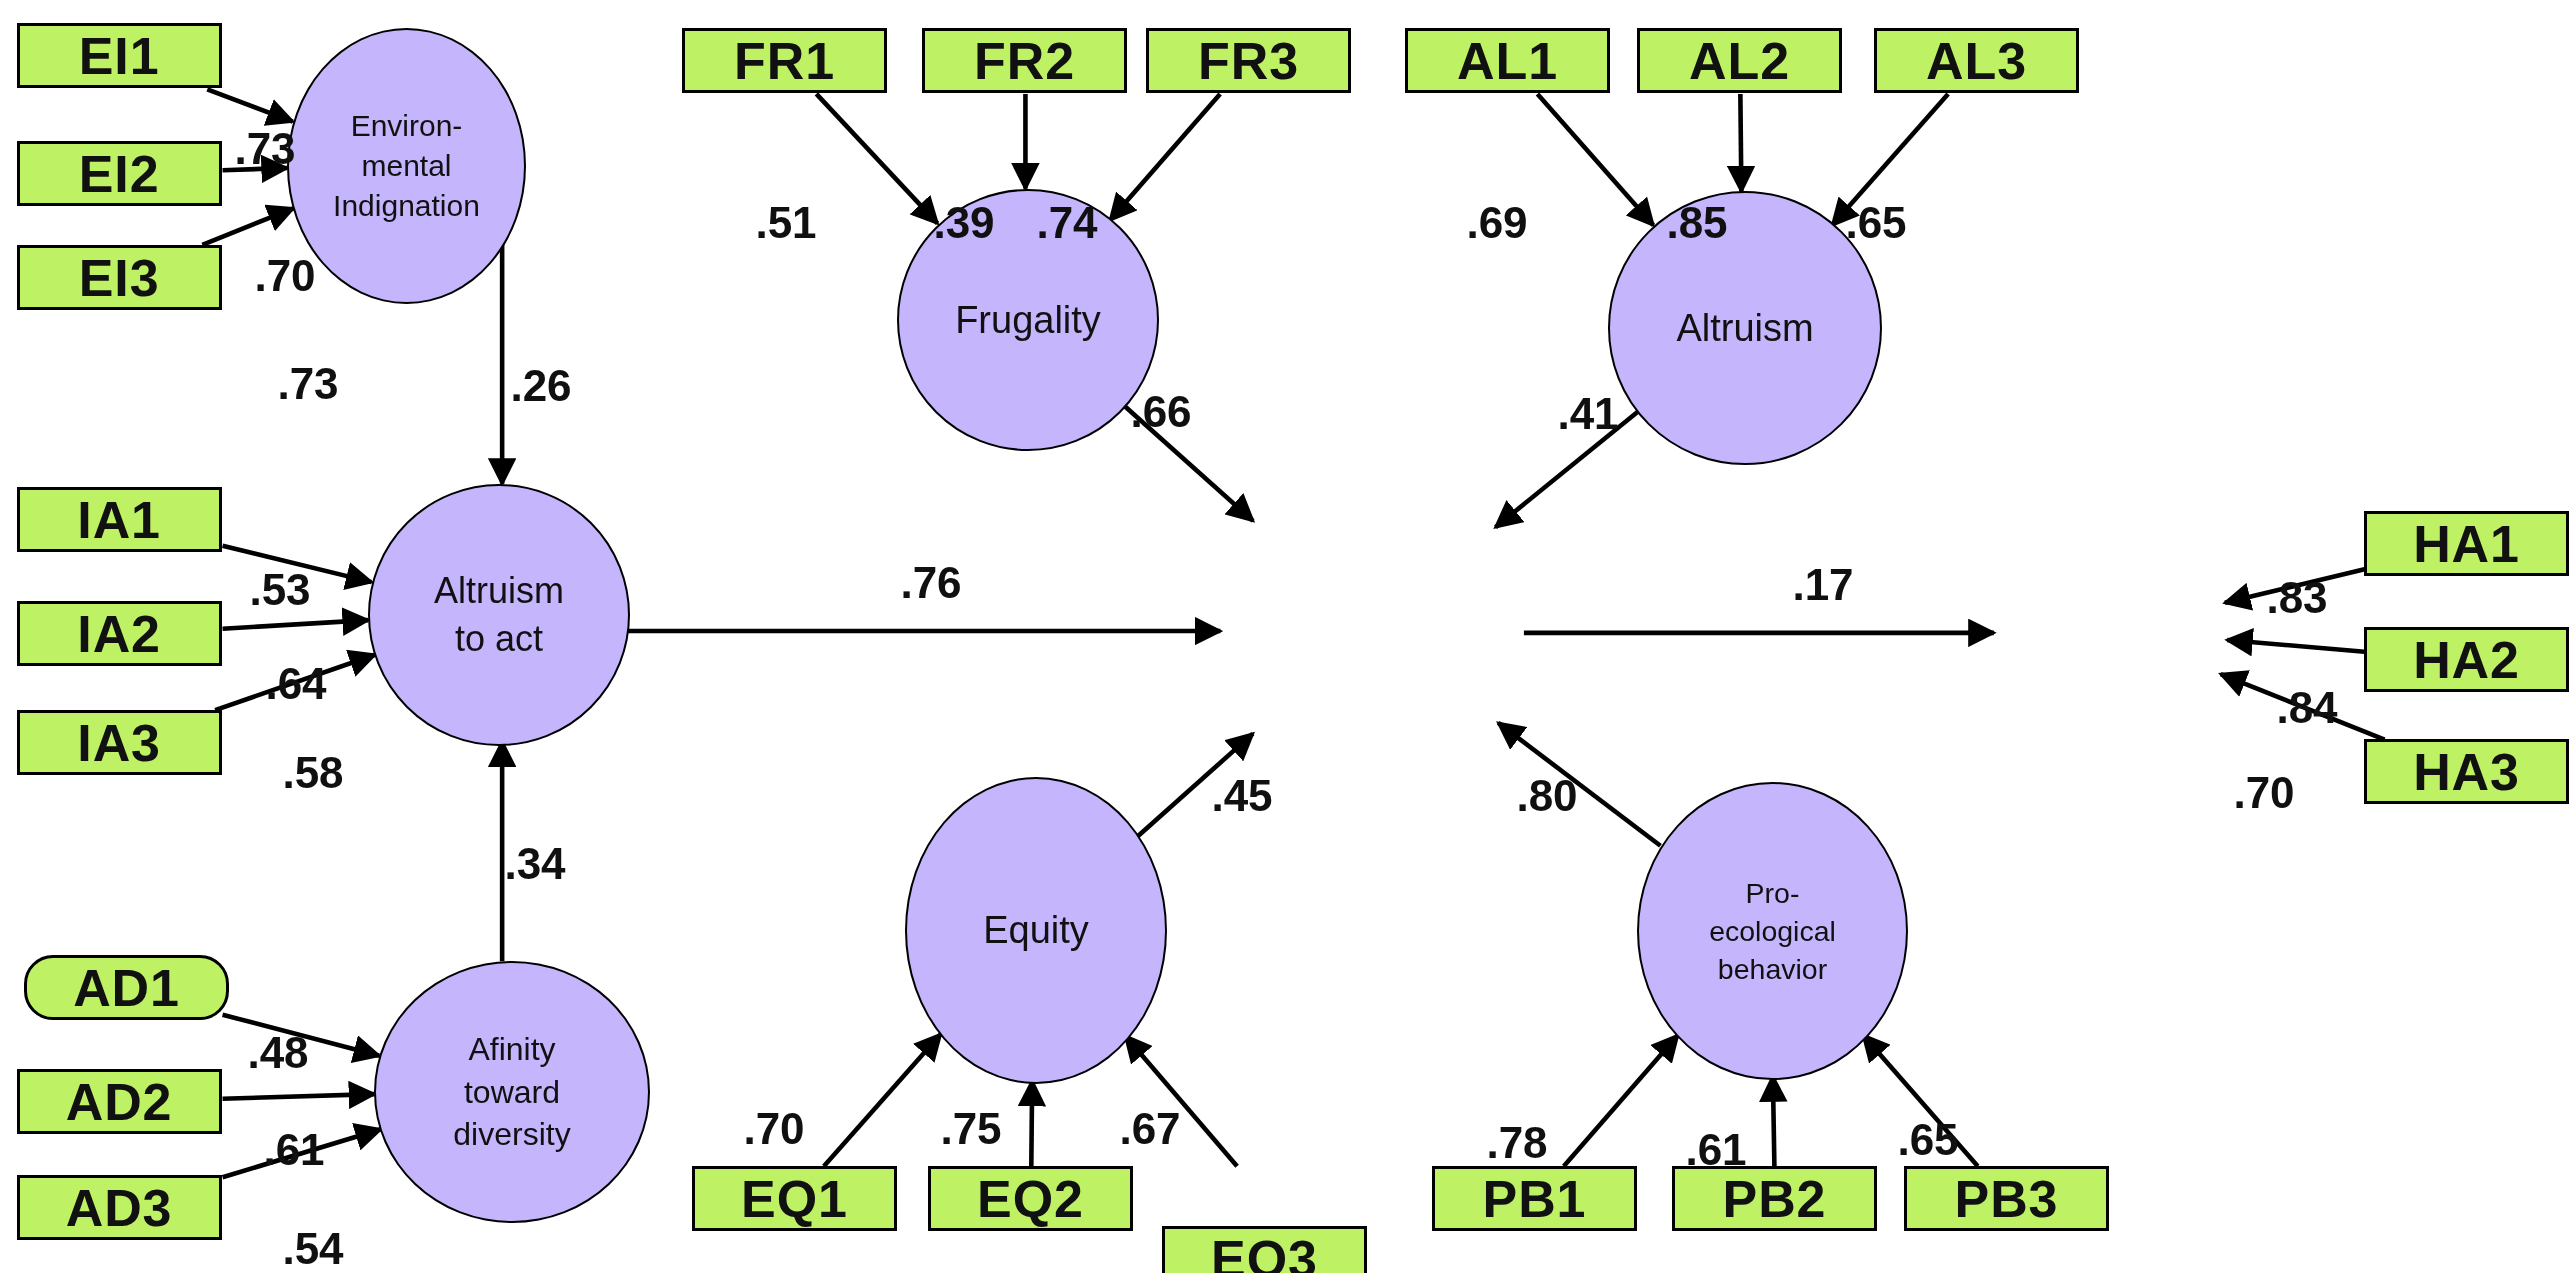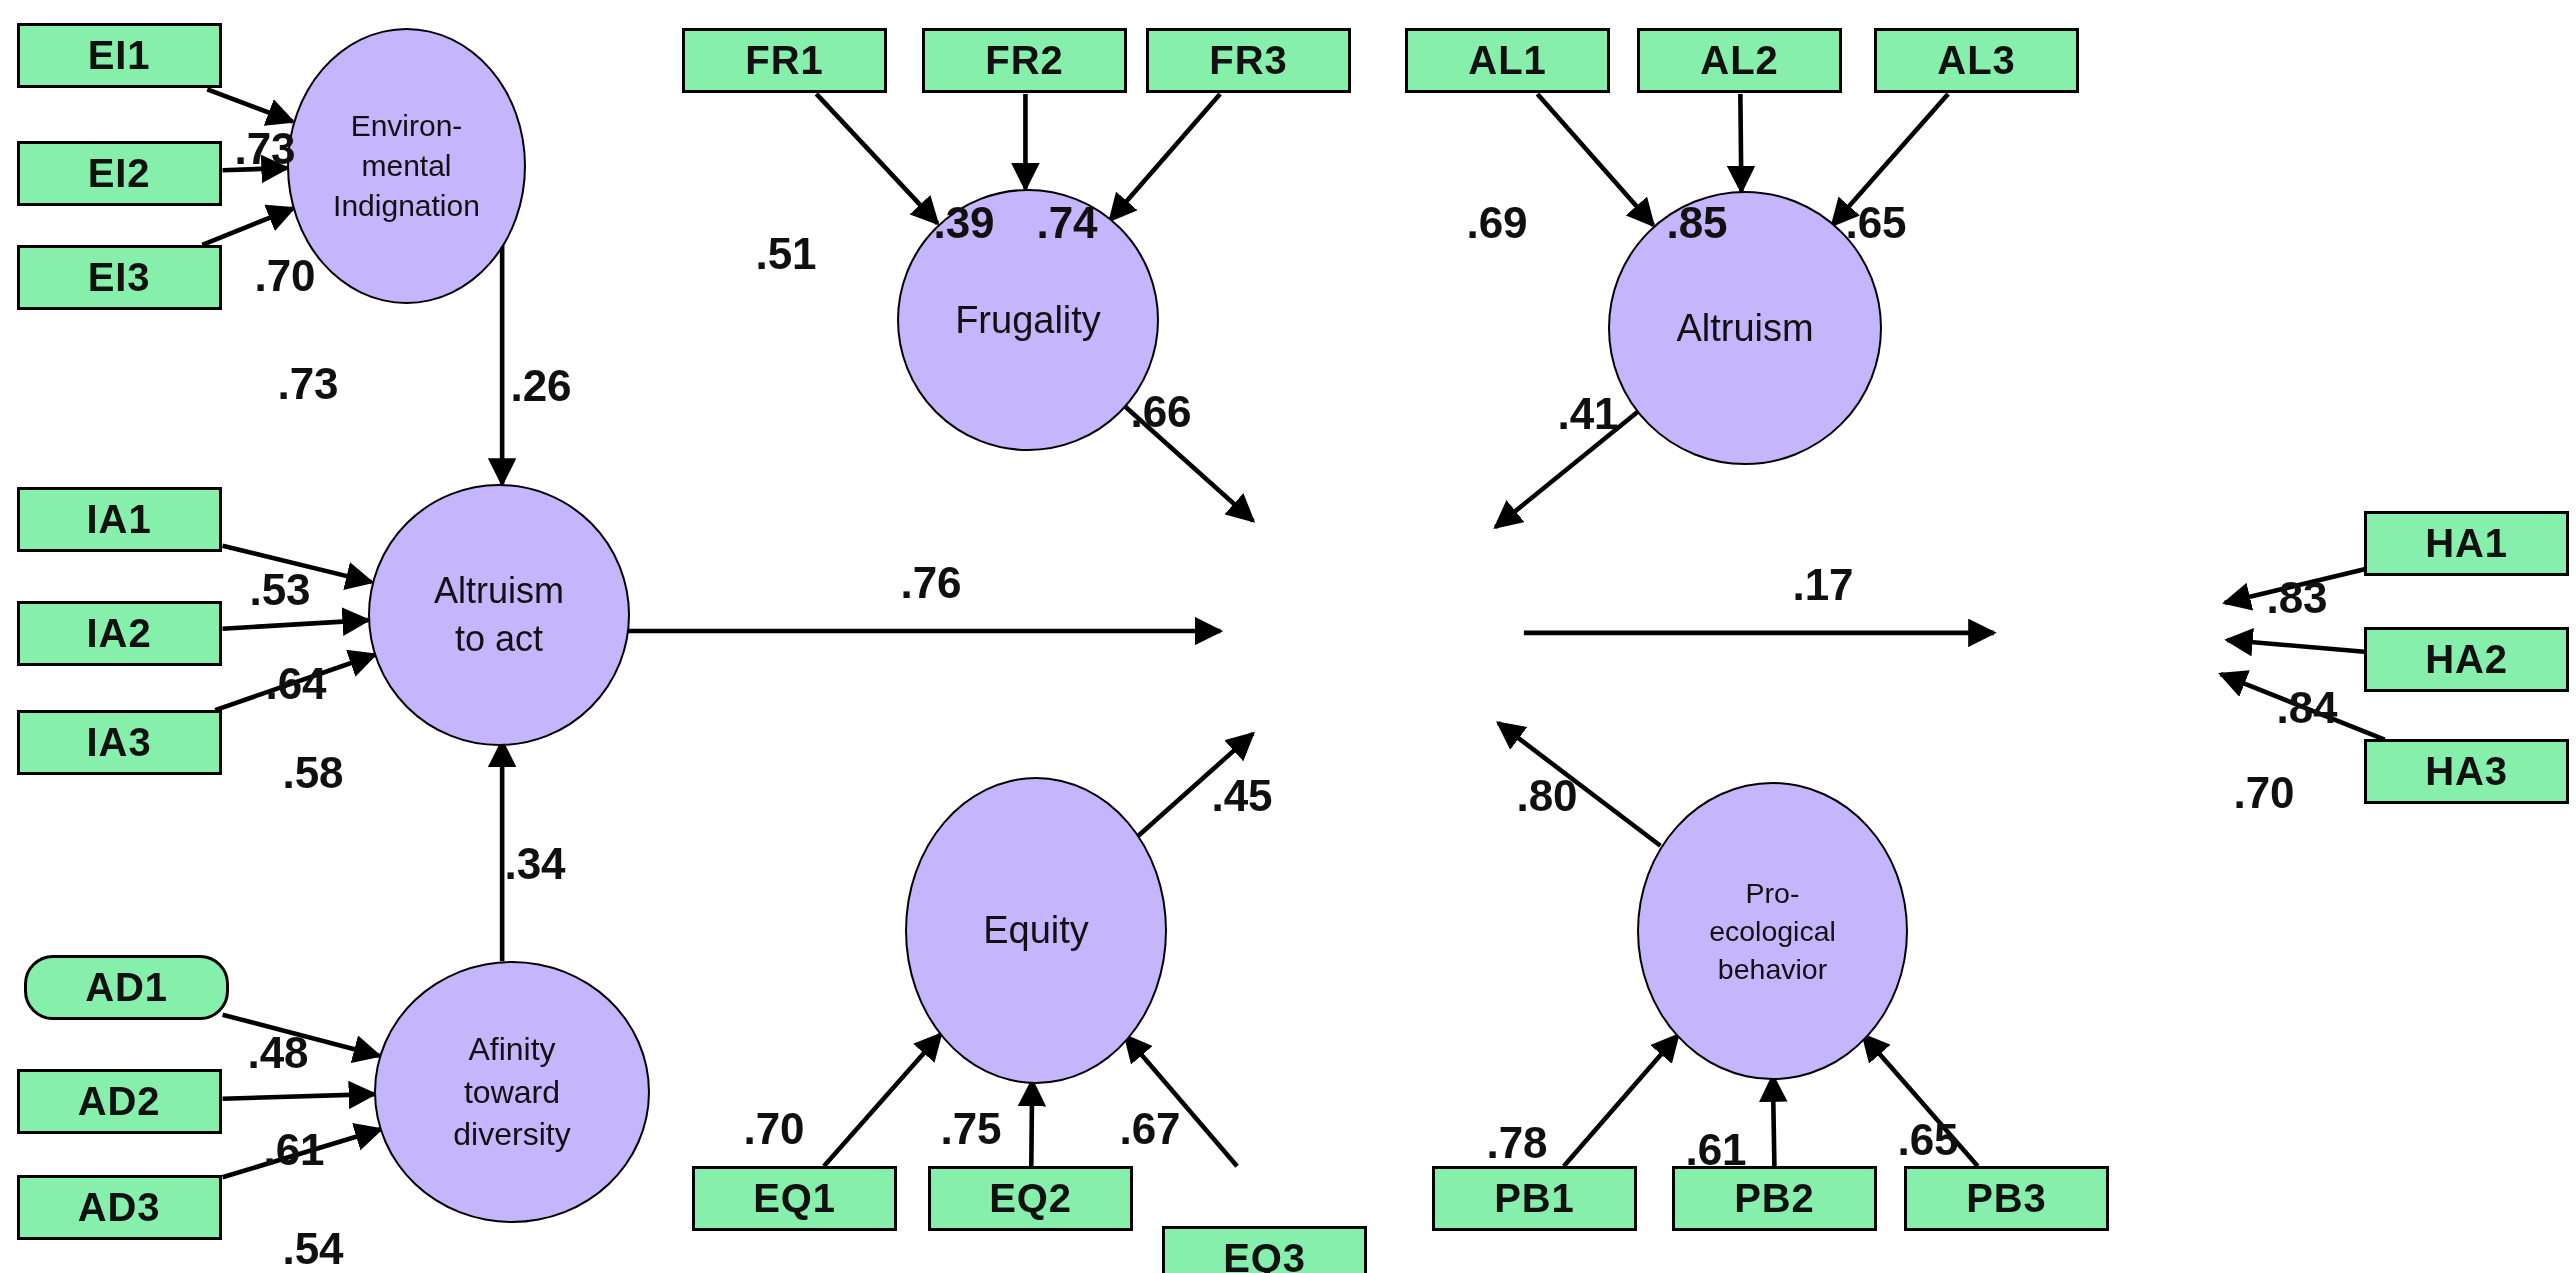--- a/index.html
+++ b/index.html
@@ -10,9 +10,9 @@
   #edges-layer{position:absolute;left:0;top:0;width:2576px;height:1274px;z-index:1;}
   #nodes-layer,#labels-layer{position:absolute;left:0;top:0;width:100%;height:100%;z-index:2;pointer-events:none;}
   .obs-box{
-    position:absolute;border:3.7px solid #000;background:#86efac;
+    position:absolute;border:3.7px solid #000;background:#bef264;
     display:flex;align-items:center;justify-content:center;
-    font-size:40px;font-weight:600;letter-spacing:0.9px;z-index:3;
+    font-size:52px;font-weight:600;letter-spacing:0.9px;z-index:3;
   }
   .latent{
     position:absolute;border:2.8px solid #000;border-radius:50%;background:#c4b5fd;

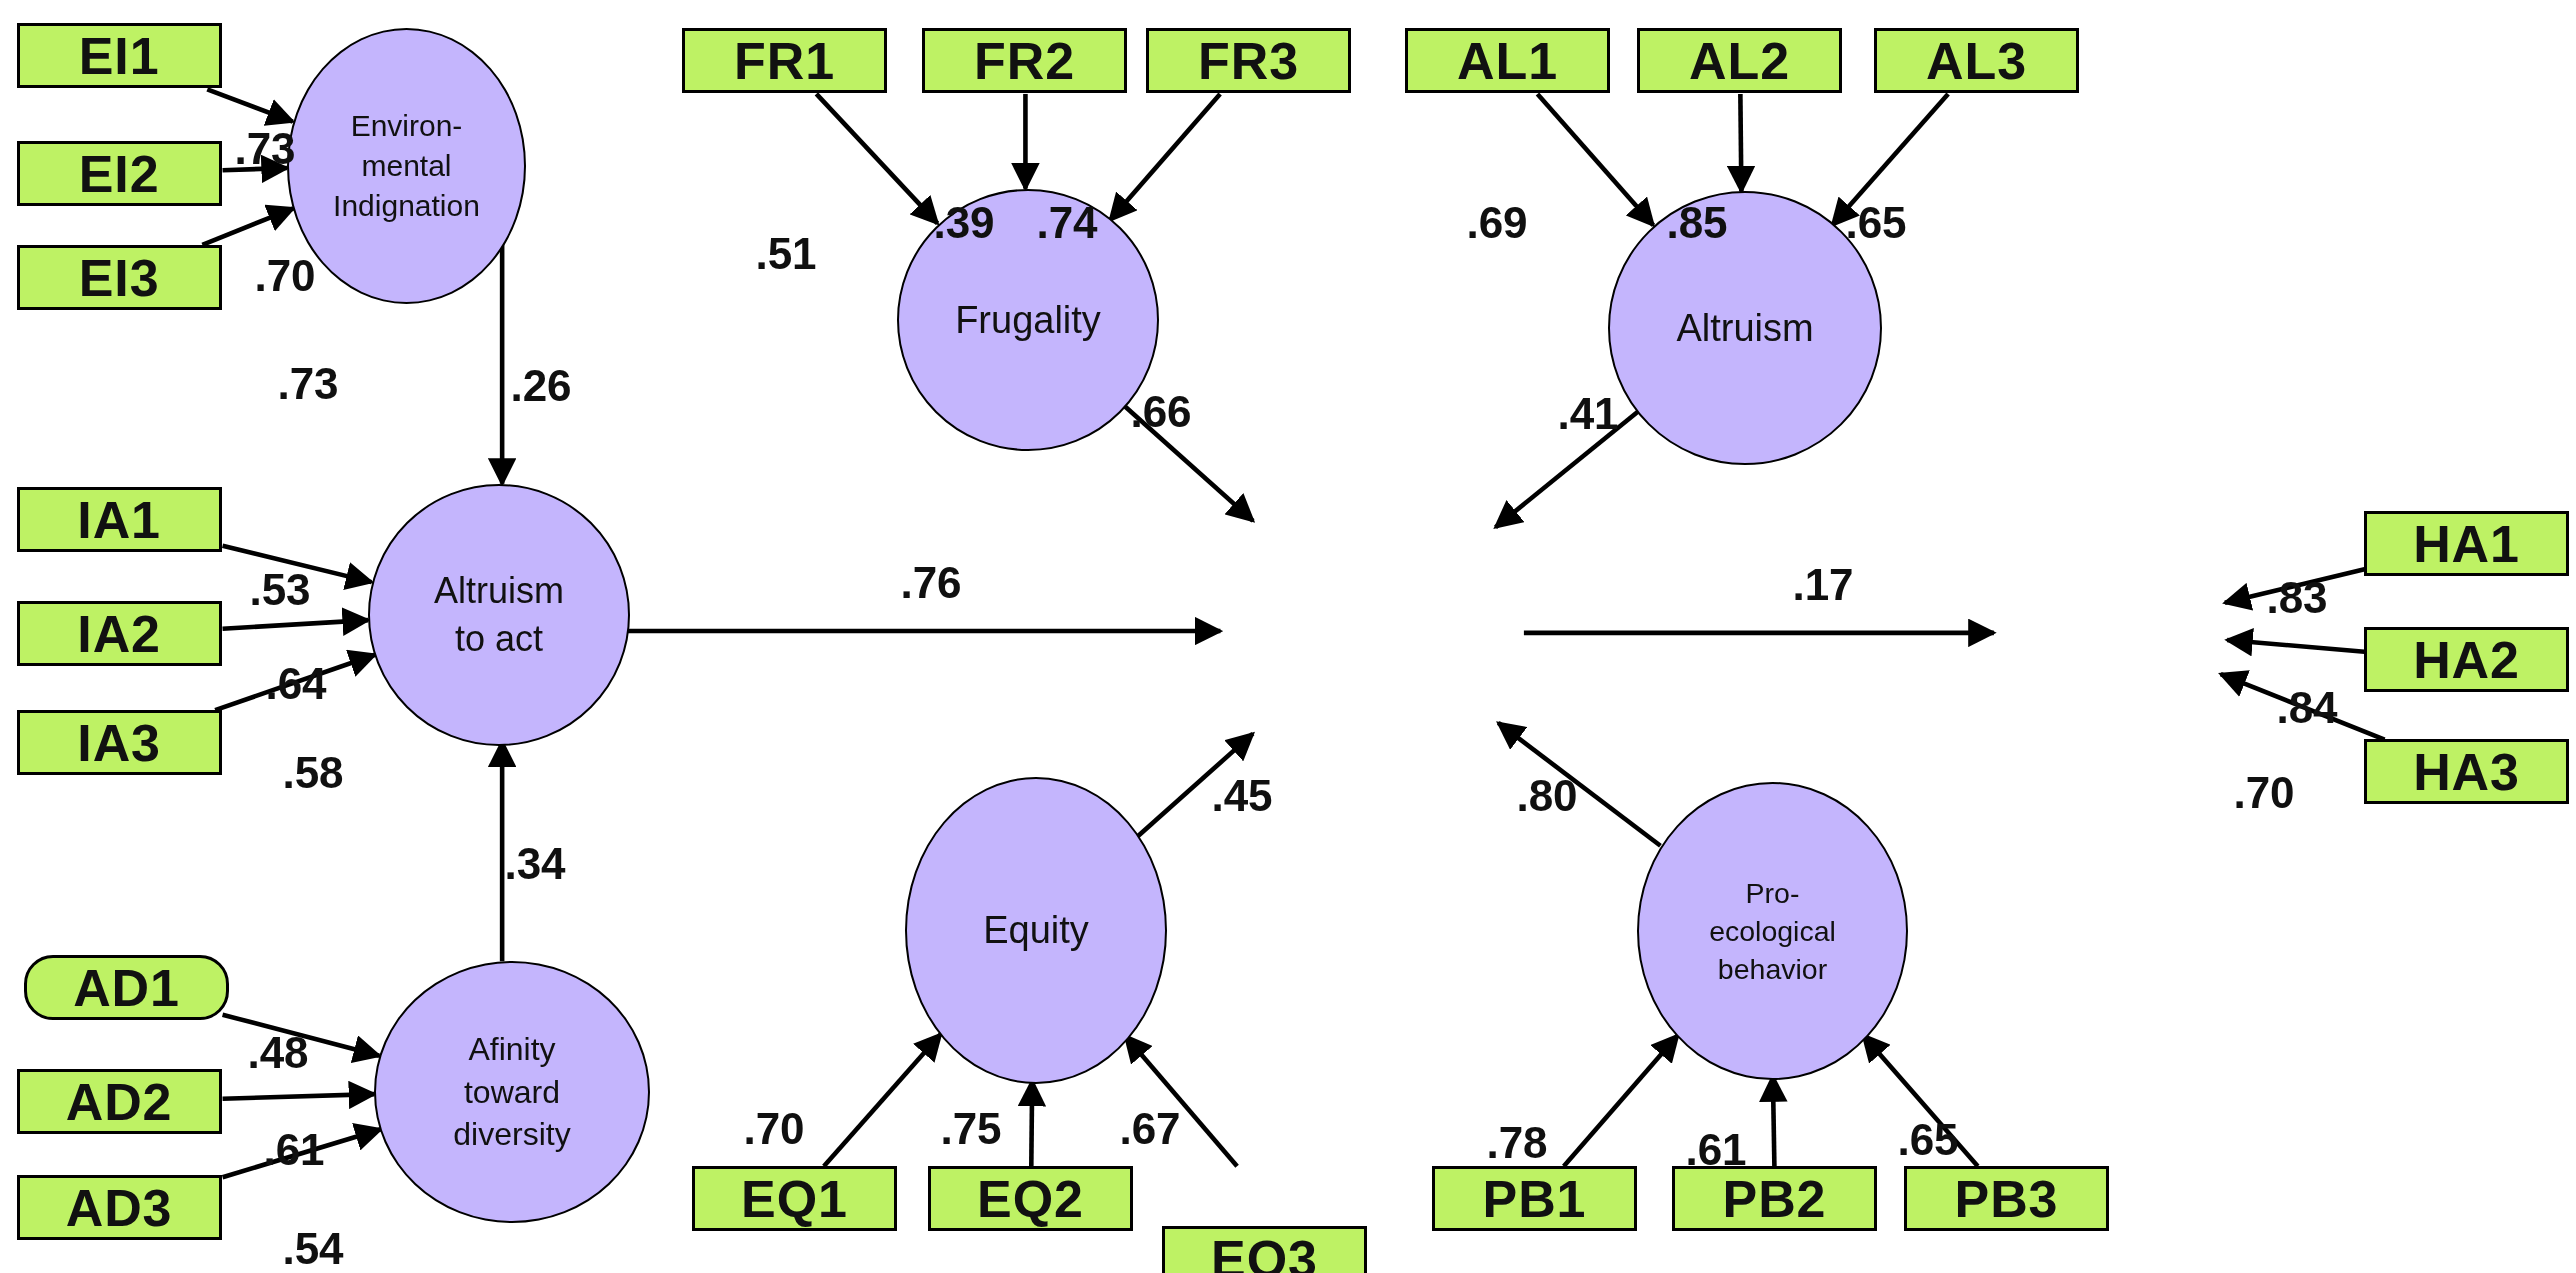--- a/index.html
+++ b/index.html
@@ -188,7 +188,7 @@
       <div class="coef" style="left: 278px; top: 1053px;">.48</div>
       <div class="coef" style="left: 294px; top: 1150px;">.61</div>
       <div class="coef" style="left: 313px; top: 1249px;">.54</div>
-      <div class="coef" style="left: 786px; top: 223px; margin-top: 31px;">.51</div>
+      <div class="coef" style="left: 786px; top: 223px;">.51</div>
       <div class="coef" style="left: 964px; top: 223px;">.39</div>
       <div class="coef" style="left: 1067px; top: 223px;">.74</div>
       <div class="coef" style="left: 1497px; top: 223px;">.69</div>

